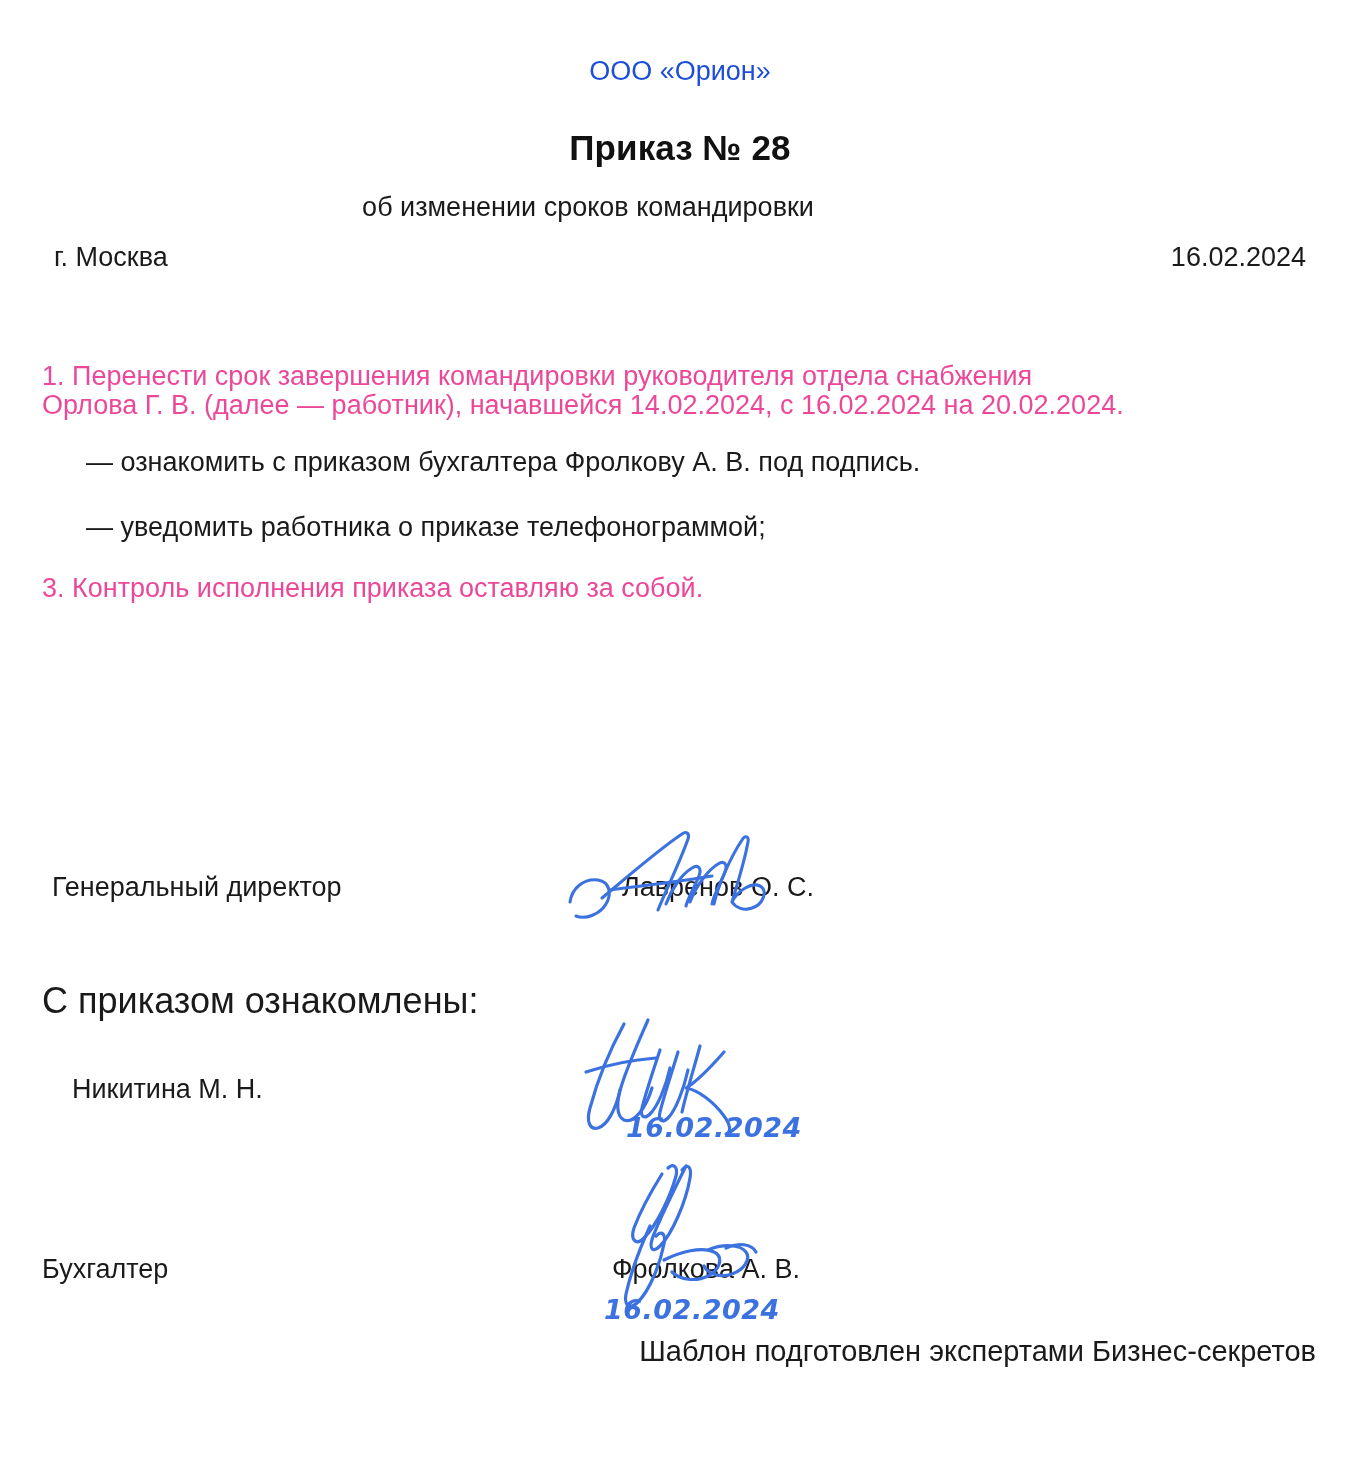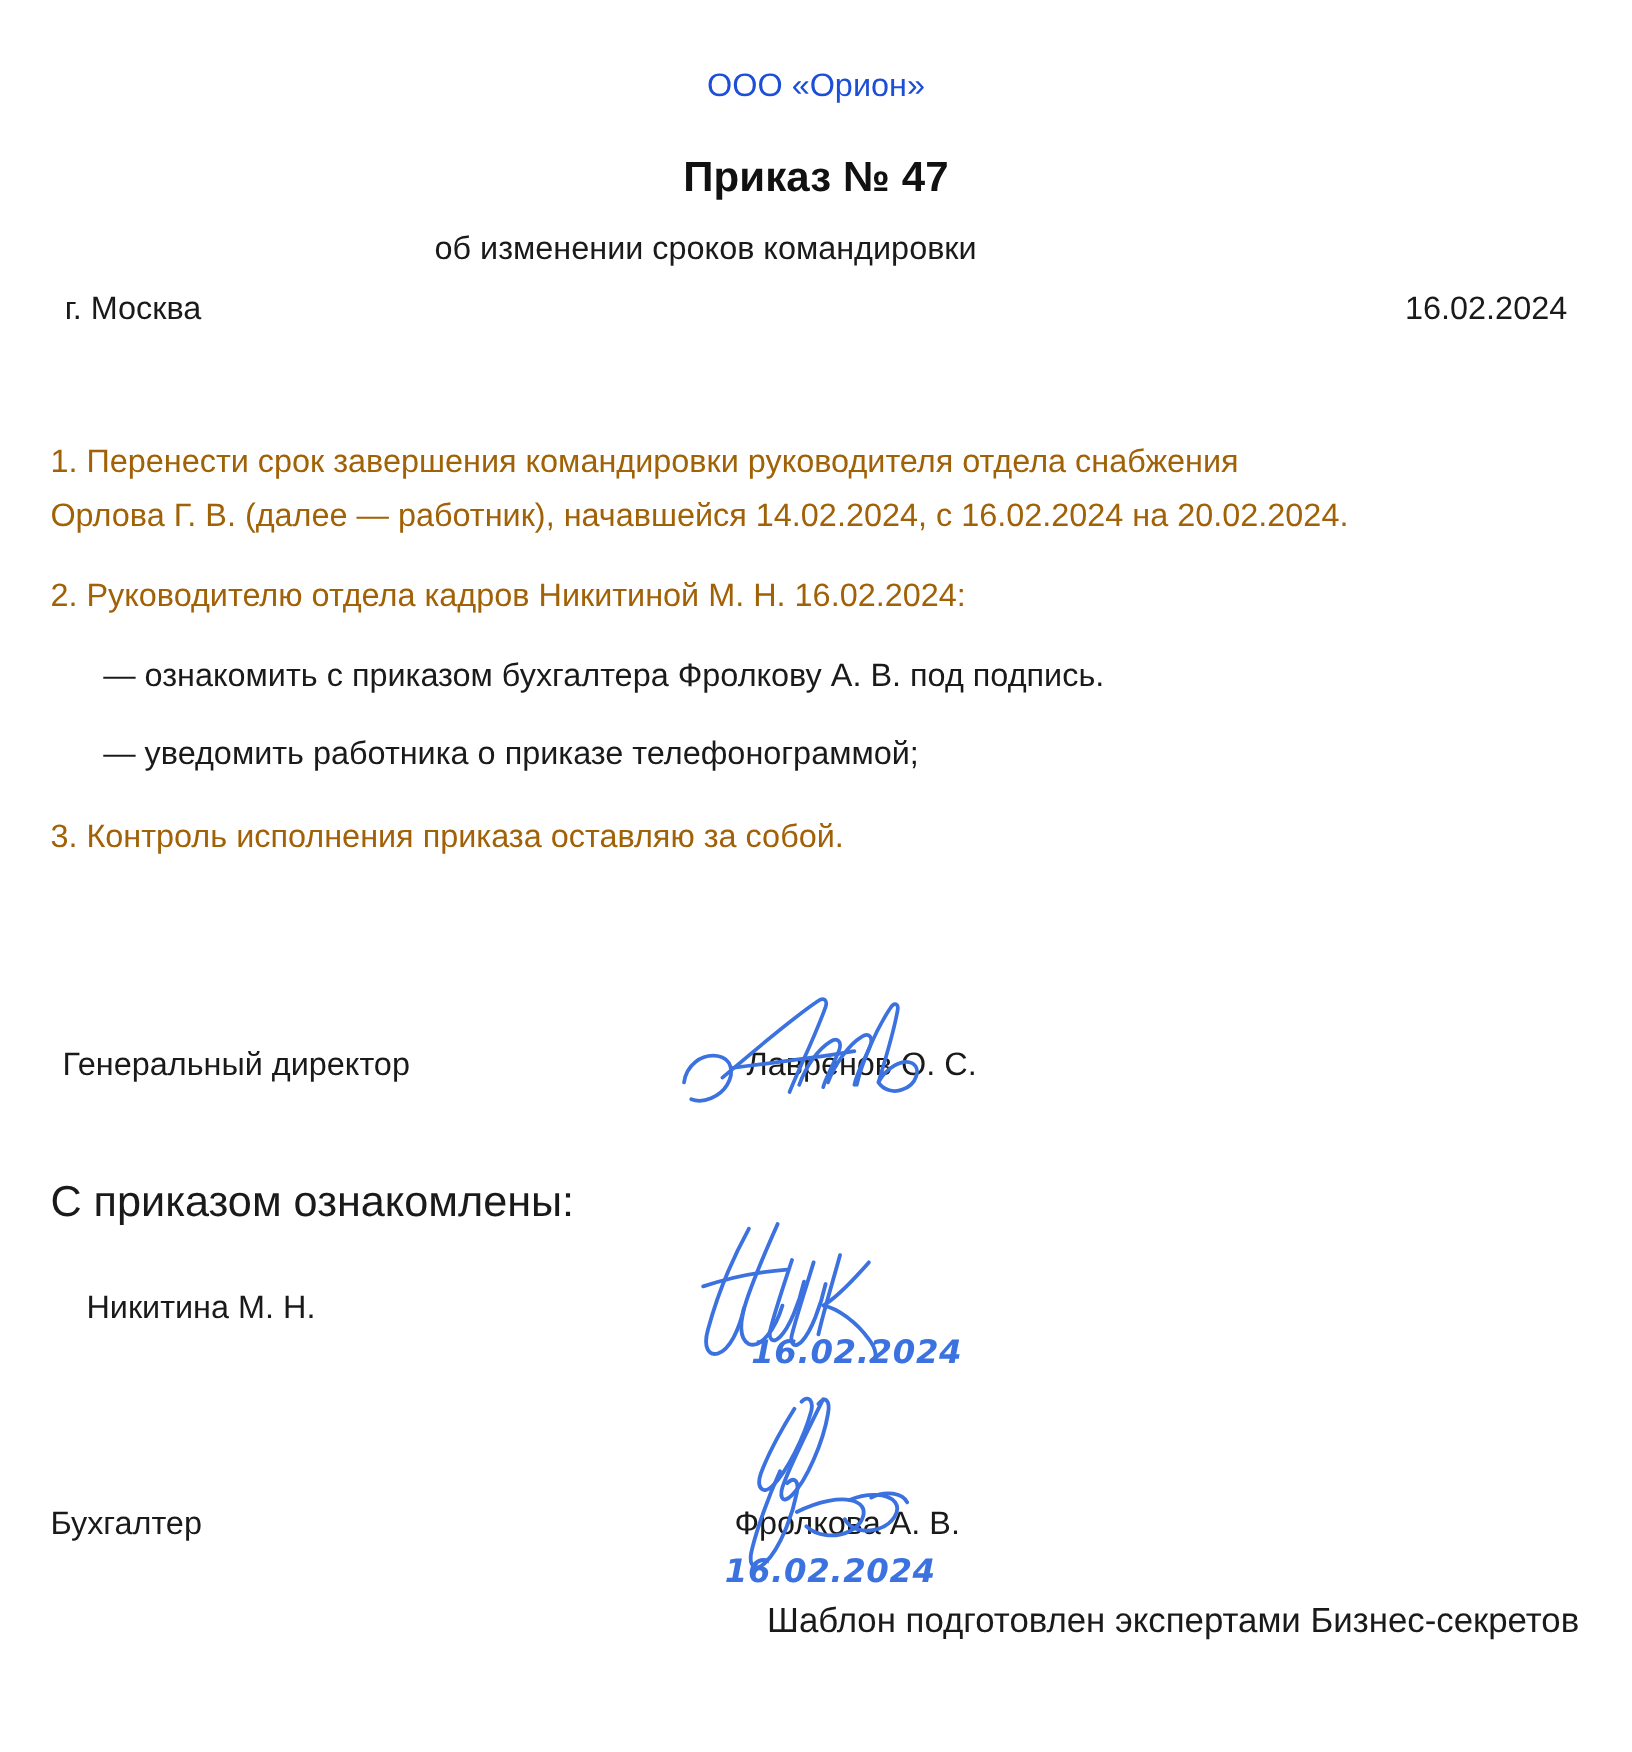--- a/index.html
+++ b/index.html
@@ -156,7 +156,7 @@
 <div class="page">
 
   <div class="org-line">ООО «Орион»</div>
-  <div class="doc-title">Приказ № 47</div>
+  <div class="doc-title">Приказ № 28</div>
   <div class="doc-subtitle">об изменении сроков командировки</div>
 
   <div class="placedate">

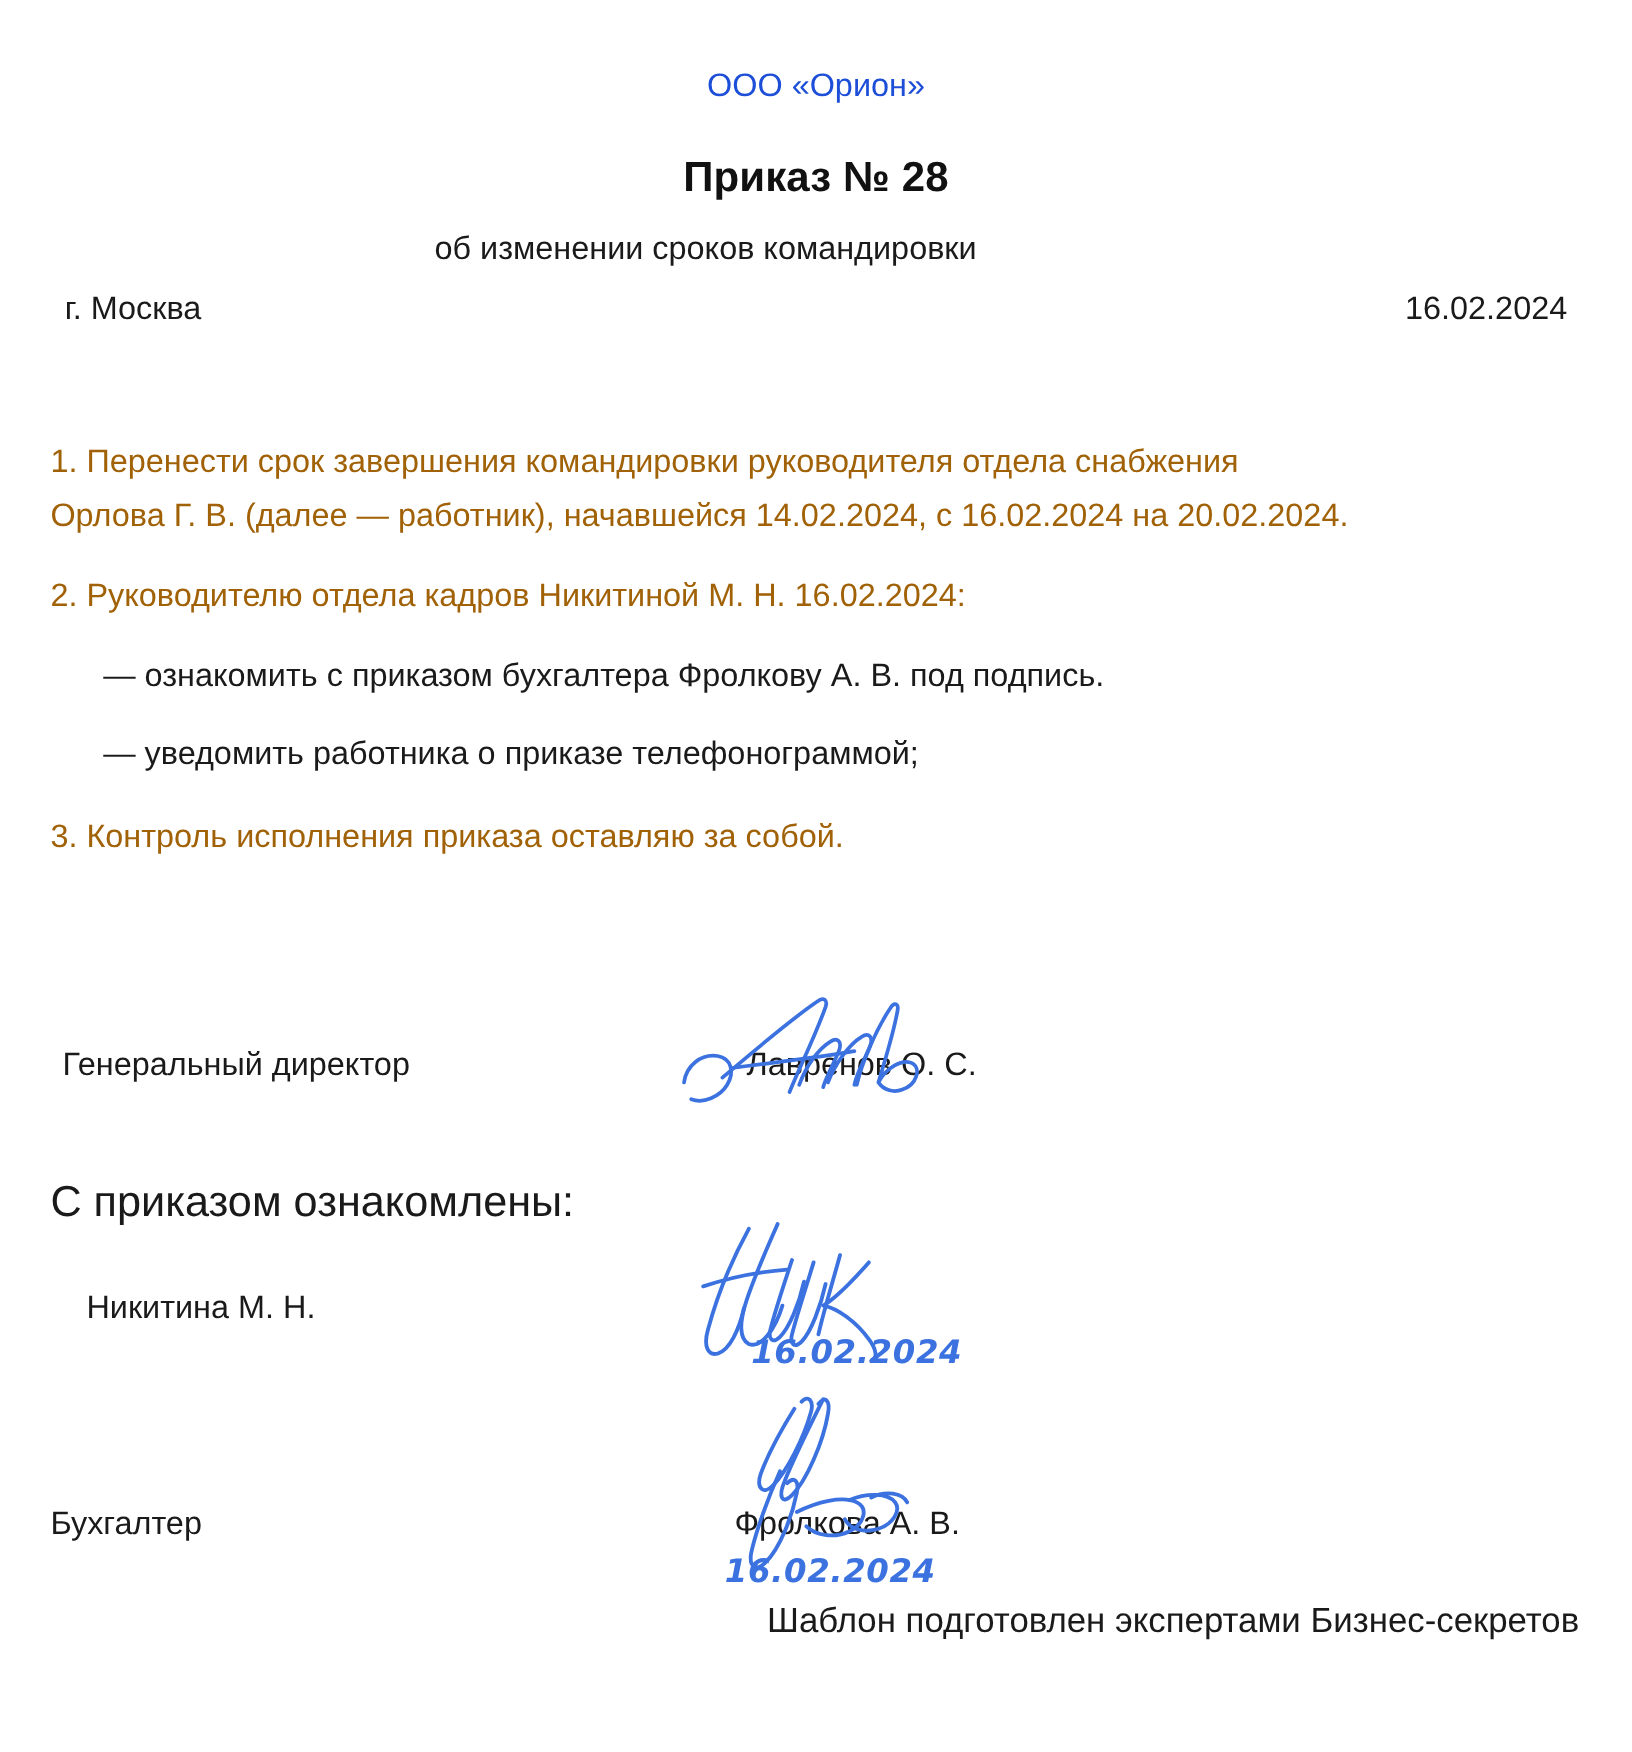--- a/index.html
+++ b/index.html
@@ -78,8 +78,8 @@
   }
   .clause {
     font-size: 27px;
-    line-height: 45px;
-    color: #a16207;
+    line-height: 29px;
+    color: #ec4899;
     margin: 0 0 24px 0;
     white-space: pre-line;
   }

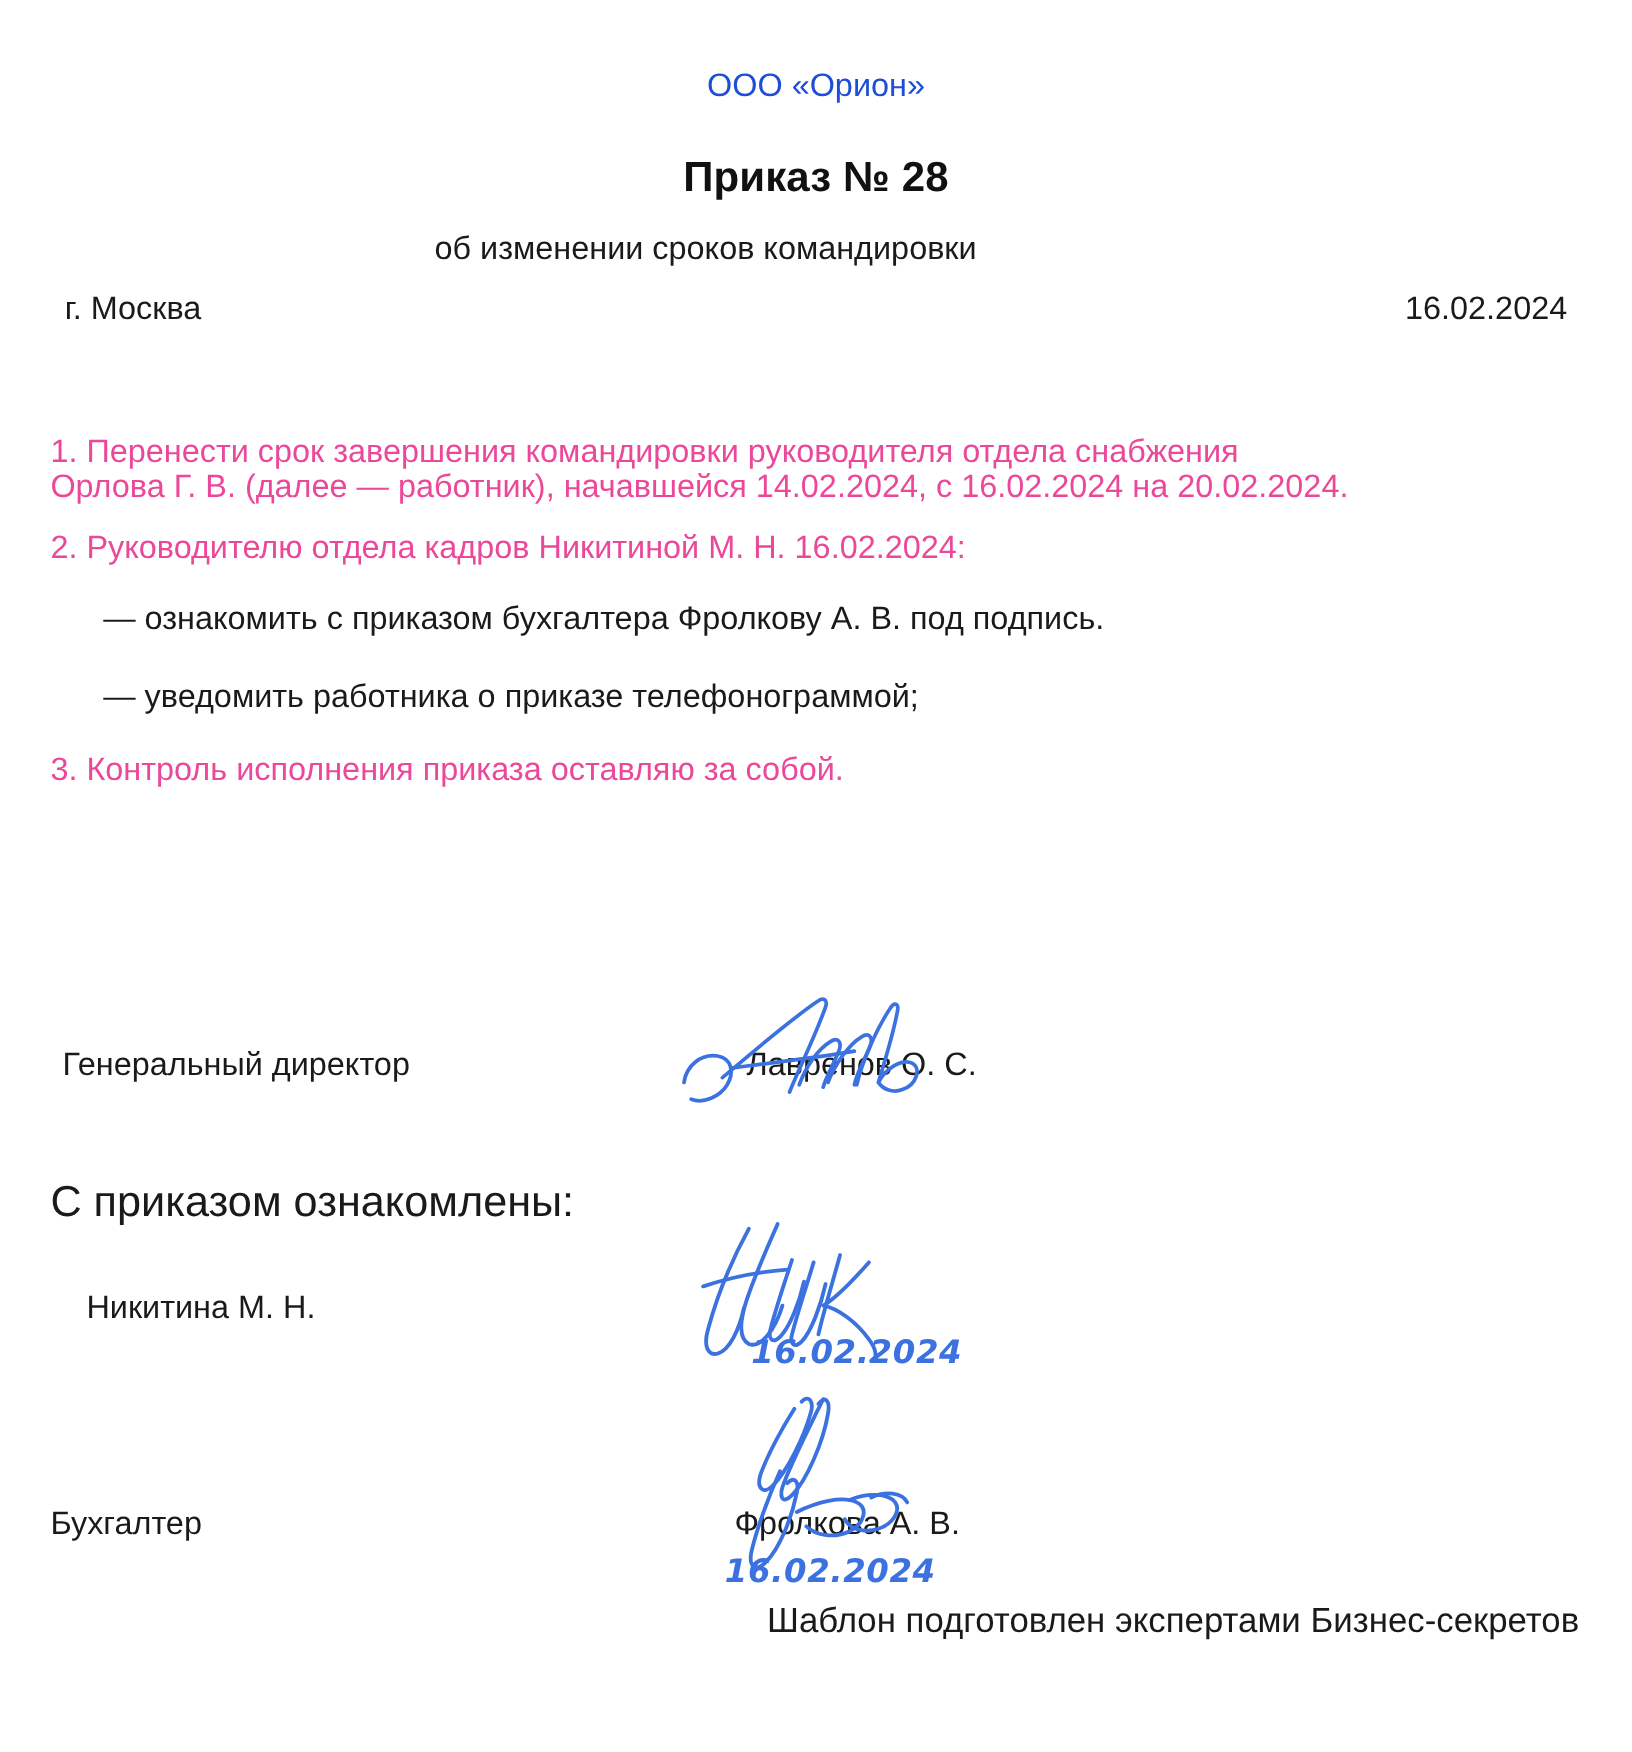--- a/index.html
+++ b/index.html
@@ -167,7 +167,6 @@
   <div class="body-block">
     <p class="clause tight">1. Перенести срок завершения командировки руководителя отдела снабжения
 Орлова Г. В. (далее — работник), начавшейся 14.02.2024, с 16.02.2024 на 20.02.2024.</p>
-    <p class="clause">2. Руководителю отдела кадров Никитиной М. Н. 16.02.2024:</p>
     <p class="subitem">— ознакомить с приказом бухгалтера Фролкову А. В. под подпись.</p>
     <p class="subitem">— уведомить работника о приказе телефонограммой;</p>
     <p class="clause" style="margin-top:26px">3. Контроль исполнения приказа оставляю за собой.</p>

